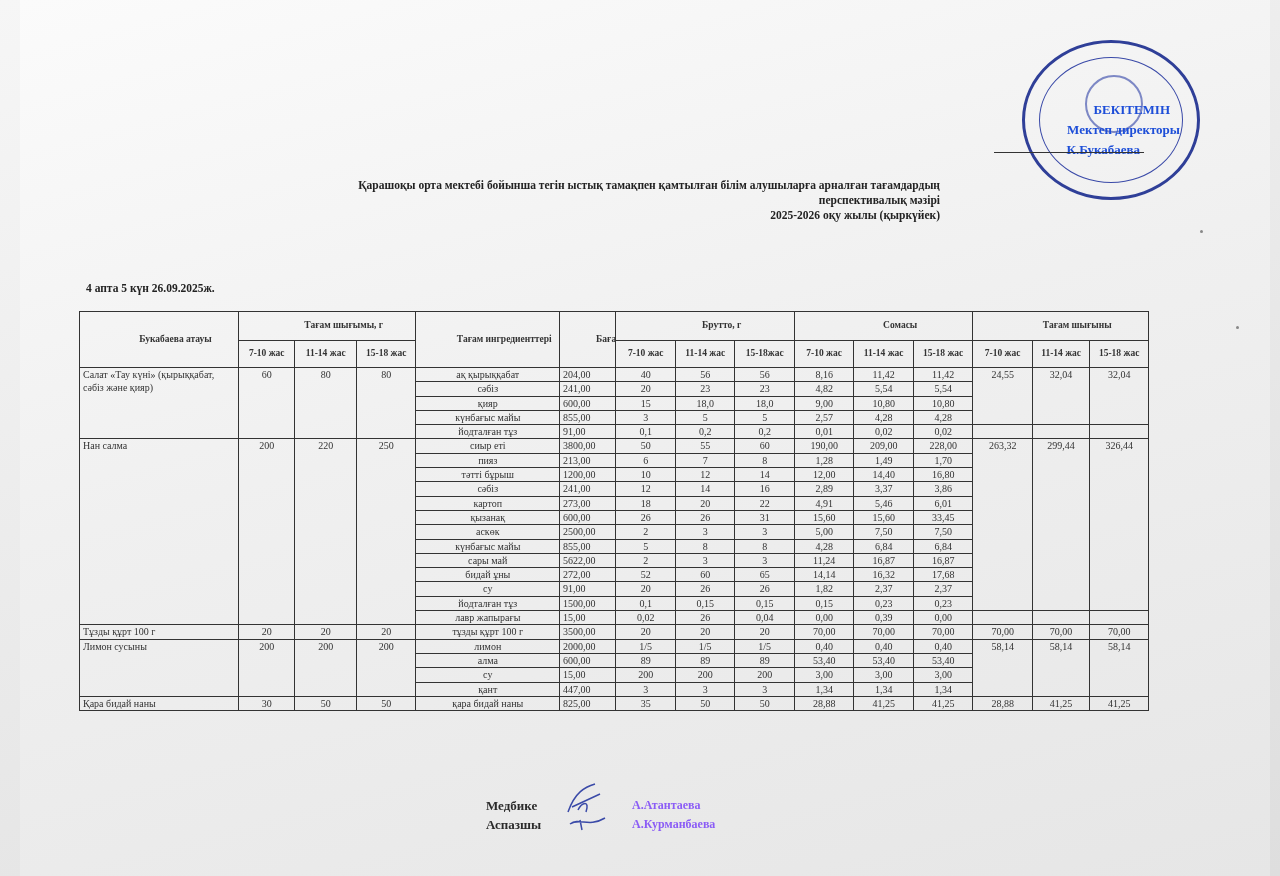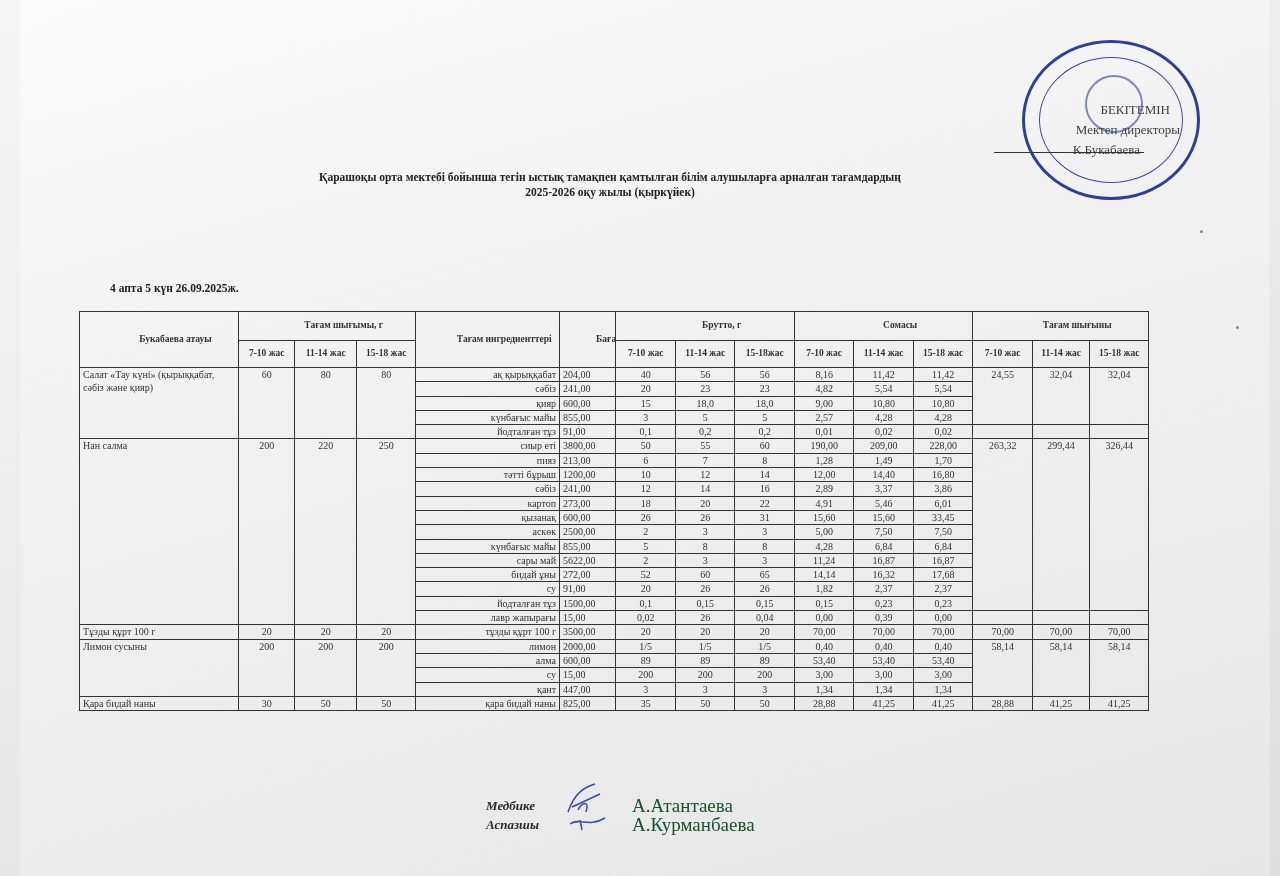--- a/index.html
+++ b/index.html
@@ -30,7 +30,7 @@
   }
   .approve {
     position:absolute; left:1030px; top:100px; width:150px; text-align:right;
-    font-weight:normal; font-size:13px; line-height:20px; color:#404040;
+    font-weight:bold; font-size:13px; line-height:20px; color:#1d4ed8;
   }
   .approve .l1 { padding-right:10px; }
   .approve .l3 { padding-right:40px; }

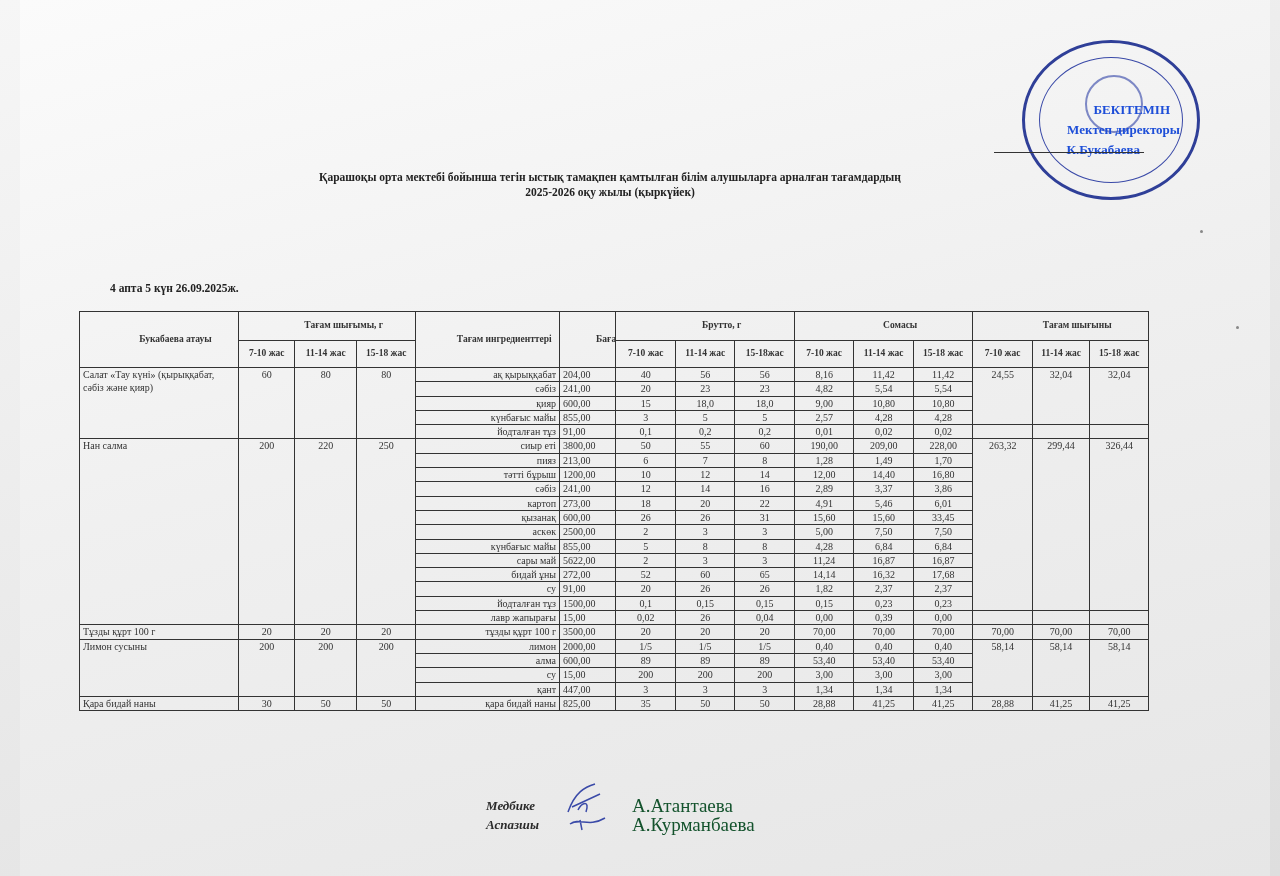--- a/index.html
+++ b/index.html
@@ -36,7 +36,7 @@
   .approve .l3 { padding-right:40px; }
   .approve-line { position:absolute; left:994px; top:152px; width:150px; border-top:1px solid #333; }
   .title {
-    position:absolute; left:280px; top:170px; width:660px; text-align:center;
+    position:absolute; left:280px; top:178px; width:660px; text-align:right;
     font-weight:bold; font-size:11.5px; line-height:15px; color:#222;
   }
   .dayline {

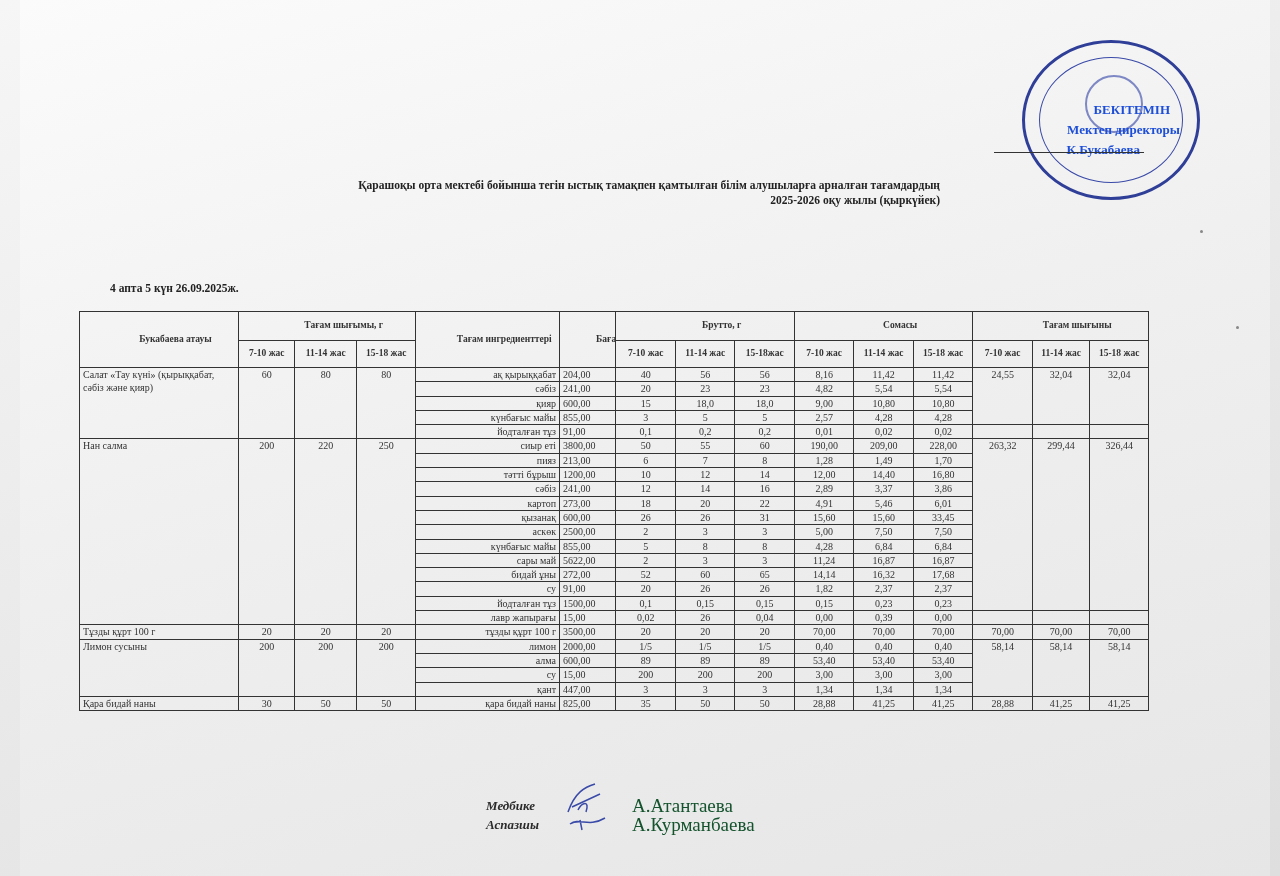--- a/index.html
+++ b/index.html
@@ -86,6 +86,7 @@
 
 <div class="title">
   <div>Қарашоқы орта мектебі бойынша тегін ыстық тамақпен қамтылған білім алушыларға арналған тағамдардың</div>
+  <div>перспективалық мәзірі</div>
   <div>2025-2026 оқу жылы (қыркүйек)</div>
 </div>
 

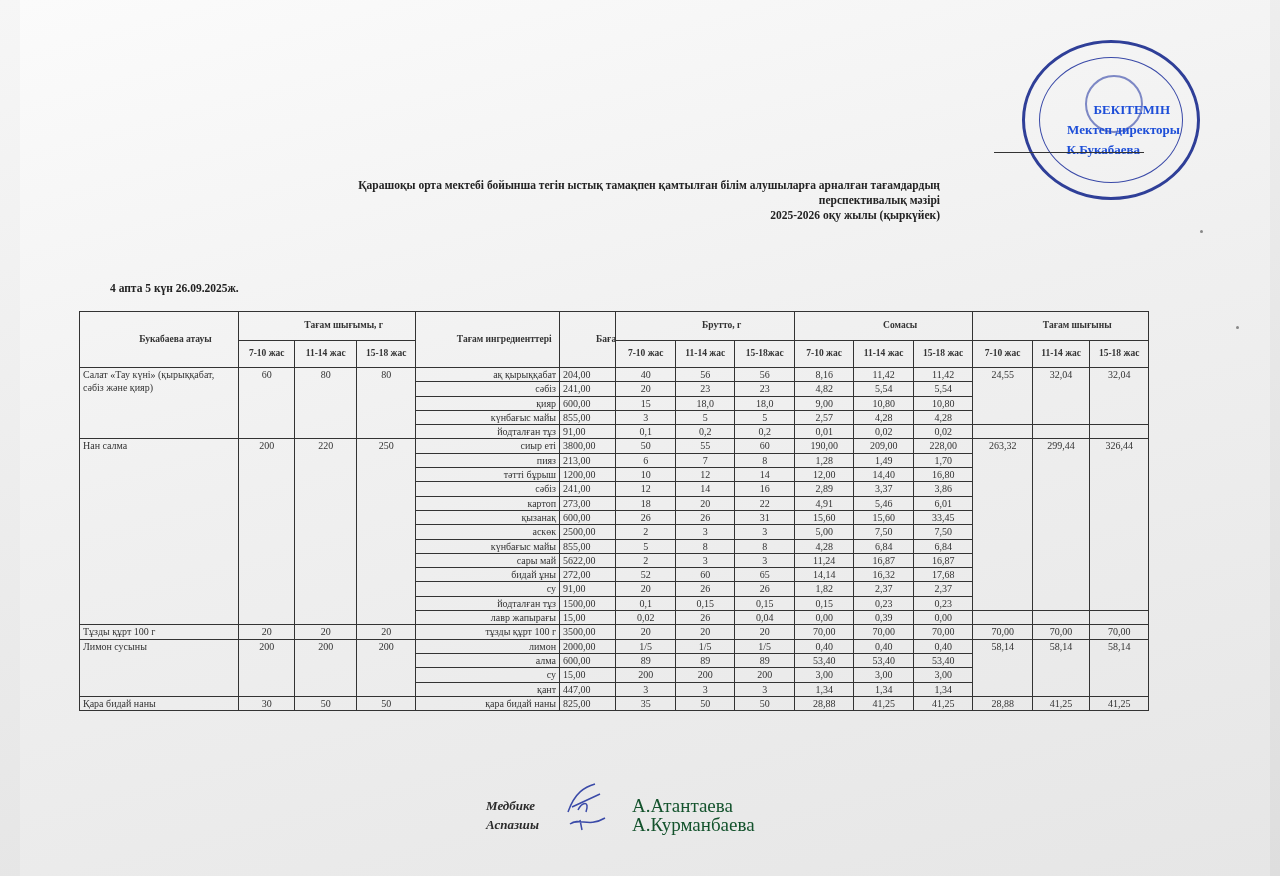--- a/index.html
+++ b/index.html
@@ -40,7 +40,7 @@
     font-weight:bold; font-size:11.5px; line-height:15px; color:#222;
   }
   .dayline {
-    position:absolute; left:86px; top:282px; font-weight:bold; font-size:11.5px; color:#222;margin-left:24px;
+    position:absolute; left:86px; top:282px; font-weight:bold; font-size:11.5px; color:#222;
   }
   table.menu {
     position:absolute; left:79px; top:311px; width:1070px;

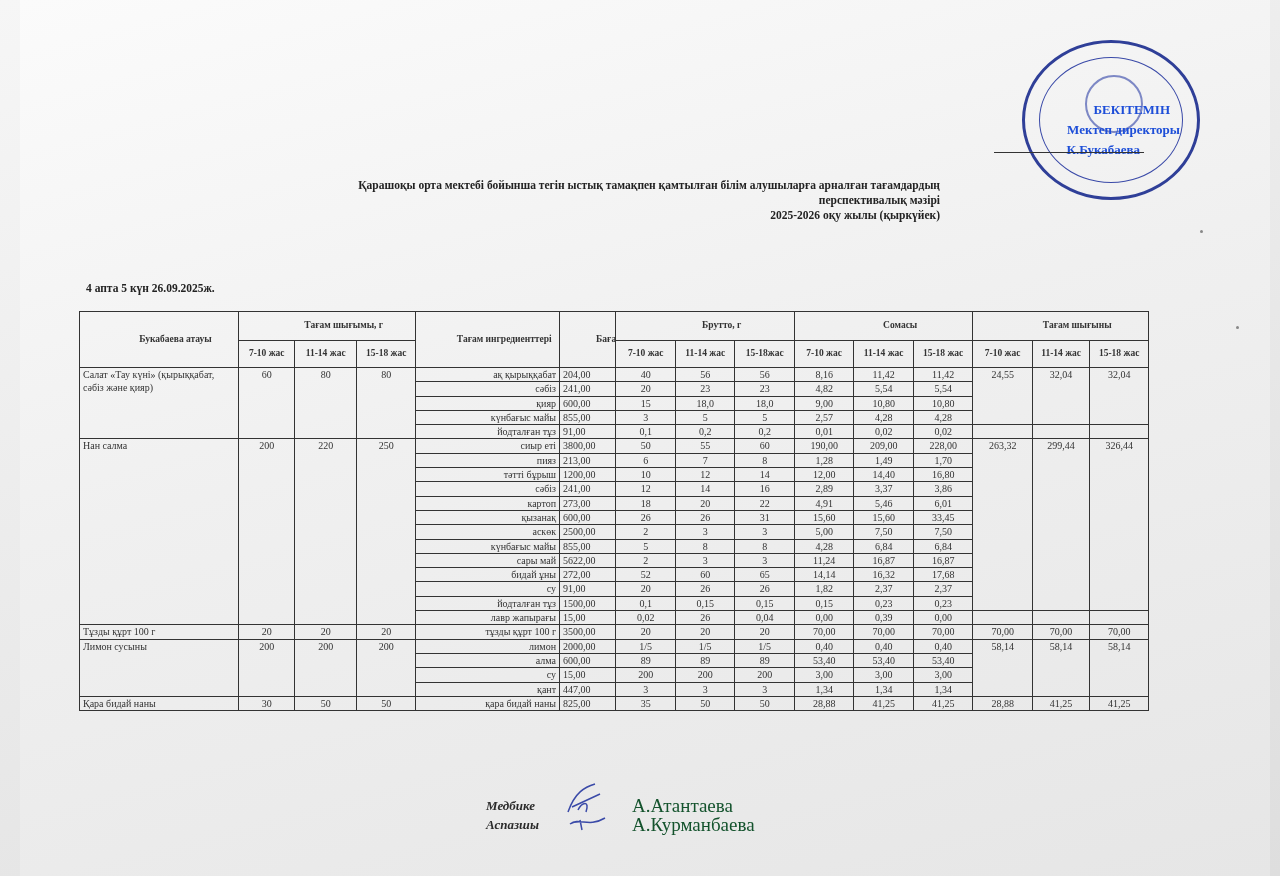--- a/index.html
+++ b/index.html
@@ -56,7 +56,7 @@
   table.menu thead tr.h2 th { height:26px; }
   table.menu td.num { text-align:center; }
   table.menu td.price { text-align:left; }
-  table.menu td.ing { text-align:right; }
+  table.menu td.ing { text-align:center; }
   table.menu td.dish { vertical-align:top; white-space:normal; line-height:13px; }
   table.menu td.dishnum { vertical-align:top; text-align:center; }
   table.menu td.total { vertical-align:top; text-align:center; }

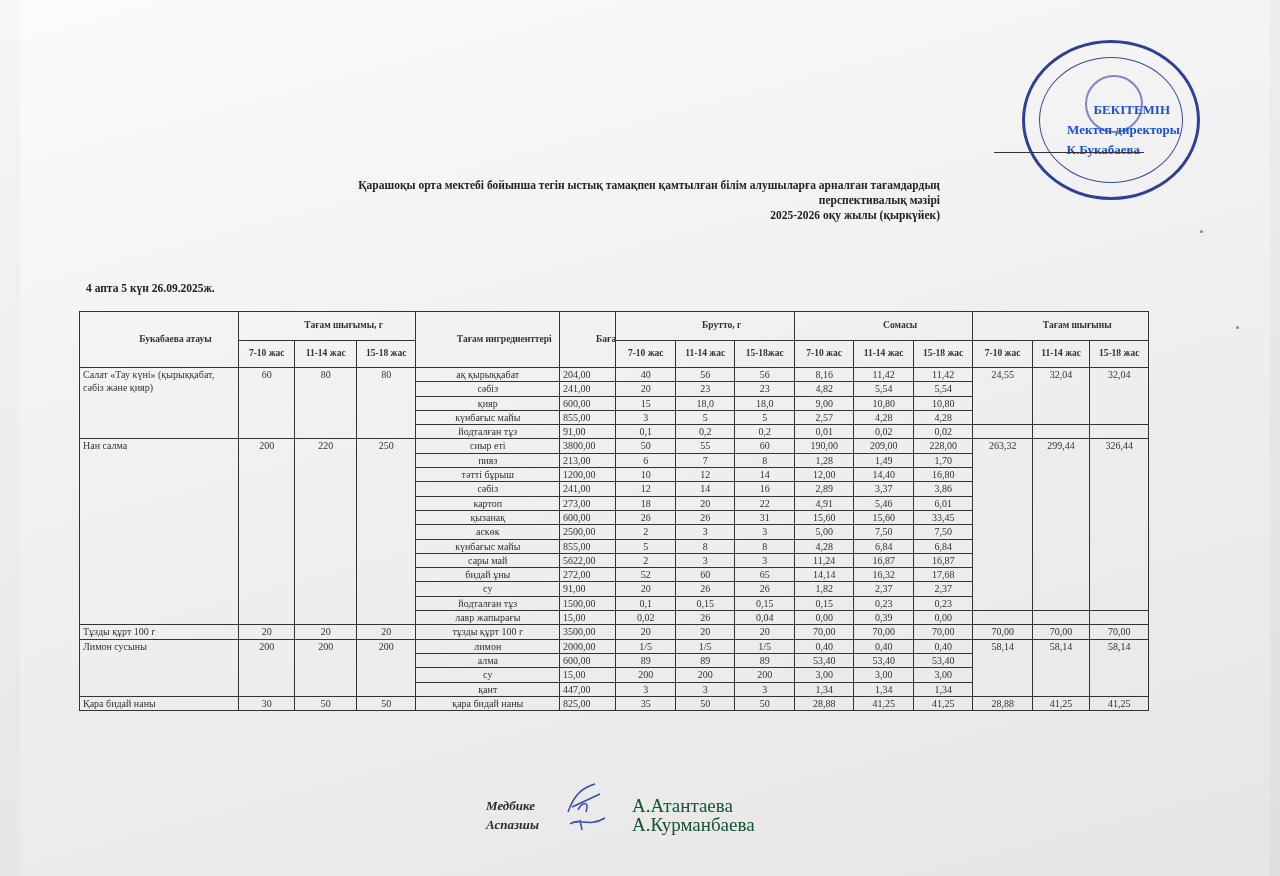--- a/index.html
+++ b/index.html
@@ -61,7 +61,7 @@
   table.menu td.dishnum { vertical-align:top; text-align:center; }
   table.menu td.total { vertical-align:top; text-align:center; }
   .sign {
-    position:absolute; left:486px; top:796px; font-weight:bold; font-size:13px; line-height:19px; color:#2b2b2b;font-style:italic;
+    position:absolute; left:486px; top:796px; font-weight:bold; font-size:13px; line-height:19px; color:#2b2b2b;
   }
   .sign-names {
     position:absolute; left:632px; top:796px; font-weight:normal; font-size:19px; line-height:19px; color:#14532d;

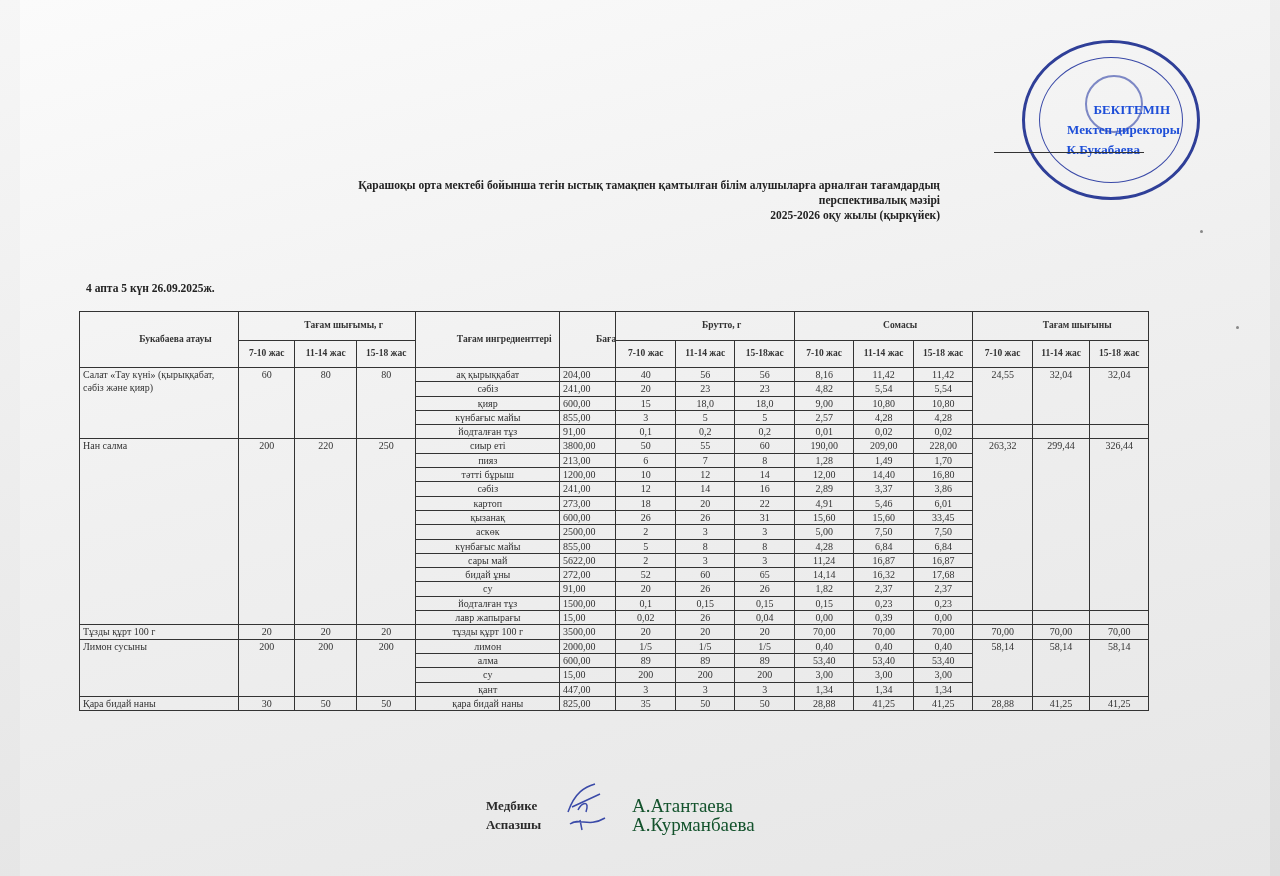--- a/index.html
+++ b/index.html
@@ -64,7 +64,7 @@
     position:absolute; left:486px; top:796px; font-weight:bold; font-size:13px; line-height:19px; color:#2b2b2b;
   }
   .sign-names {
-    position:absolute; left:632px; top:796px; font-weight:normal; font-size:19px; line-height:19px; color:#14532d;
+    position:absolute; left:632px; top:796px; font-weight:bold; font-size:12px; line-height:19px; color:#8b5cf6;
   }
   .scribble { position:absolute; left:560px; top:782px; width:50px; height:50px; }
   .dot { position:absolute; width:3px; height:3px; background:#888; border-radius:50%; }

